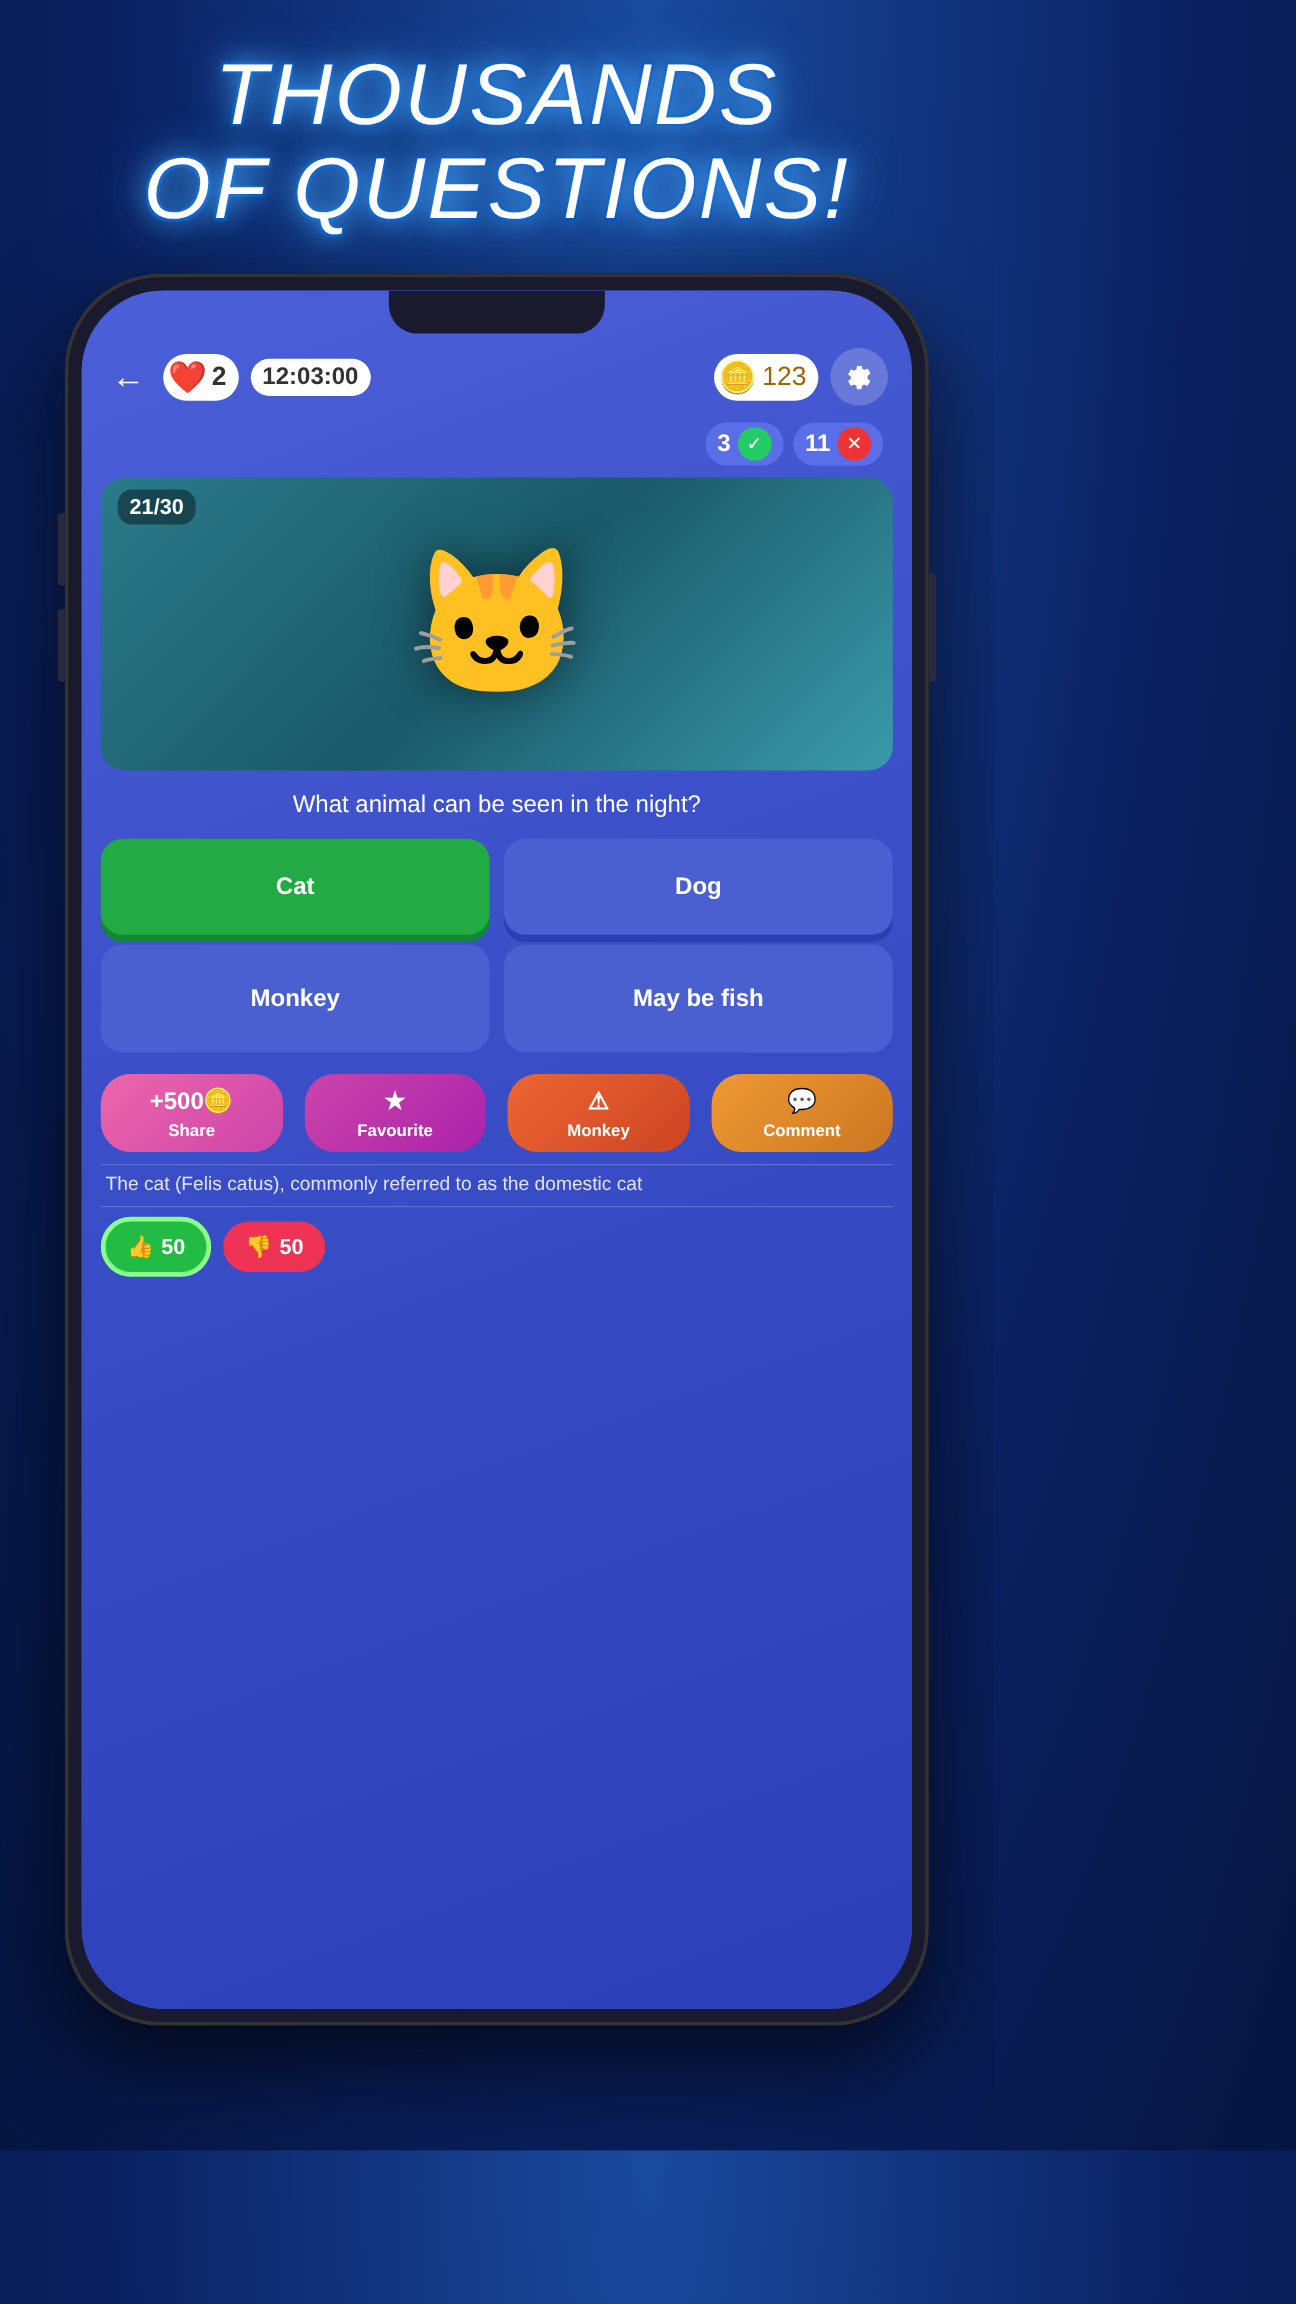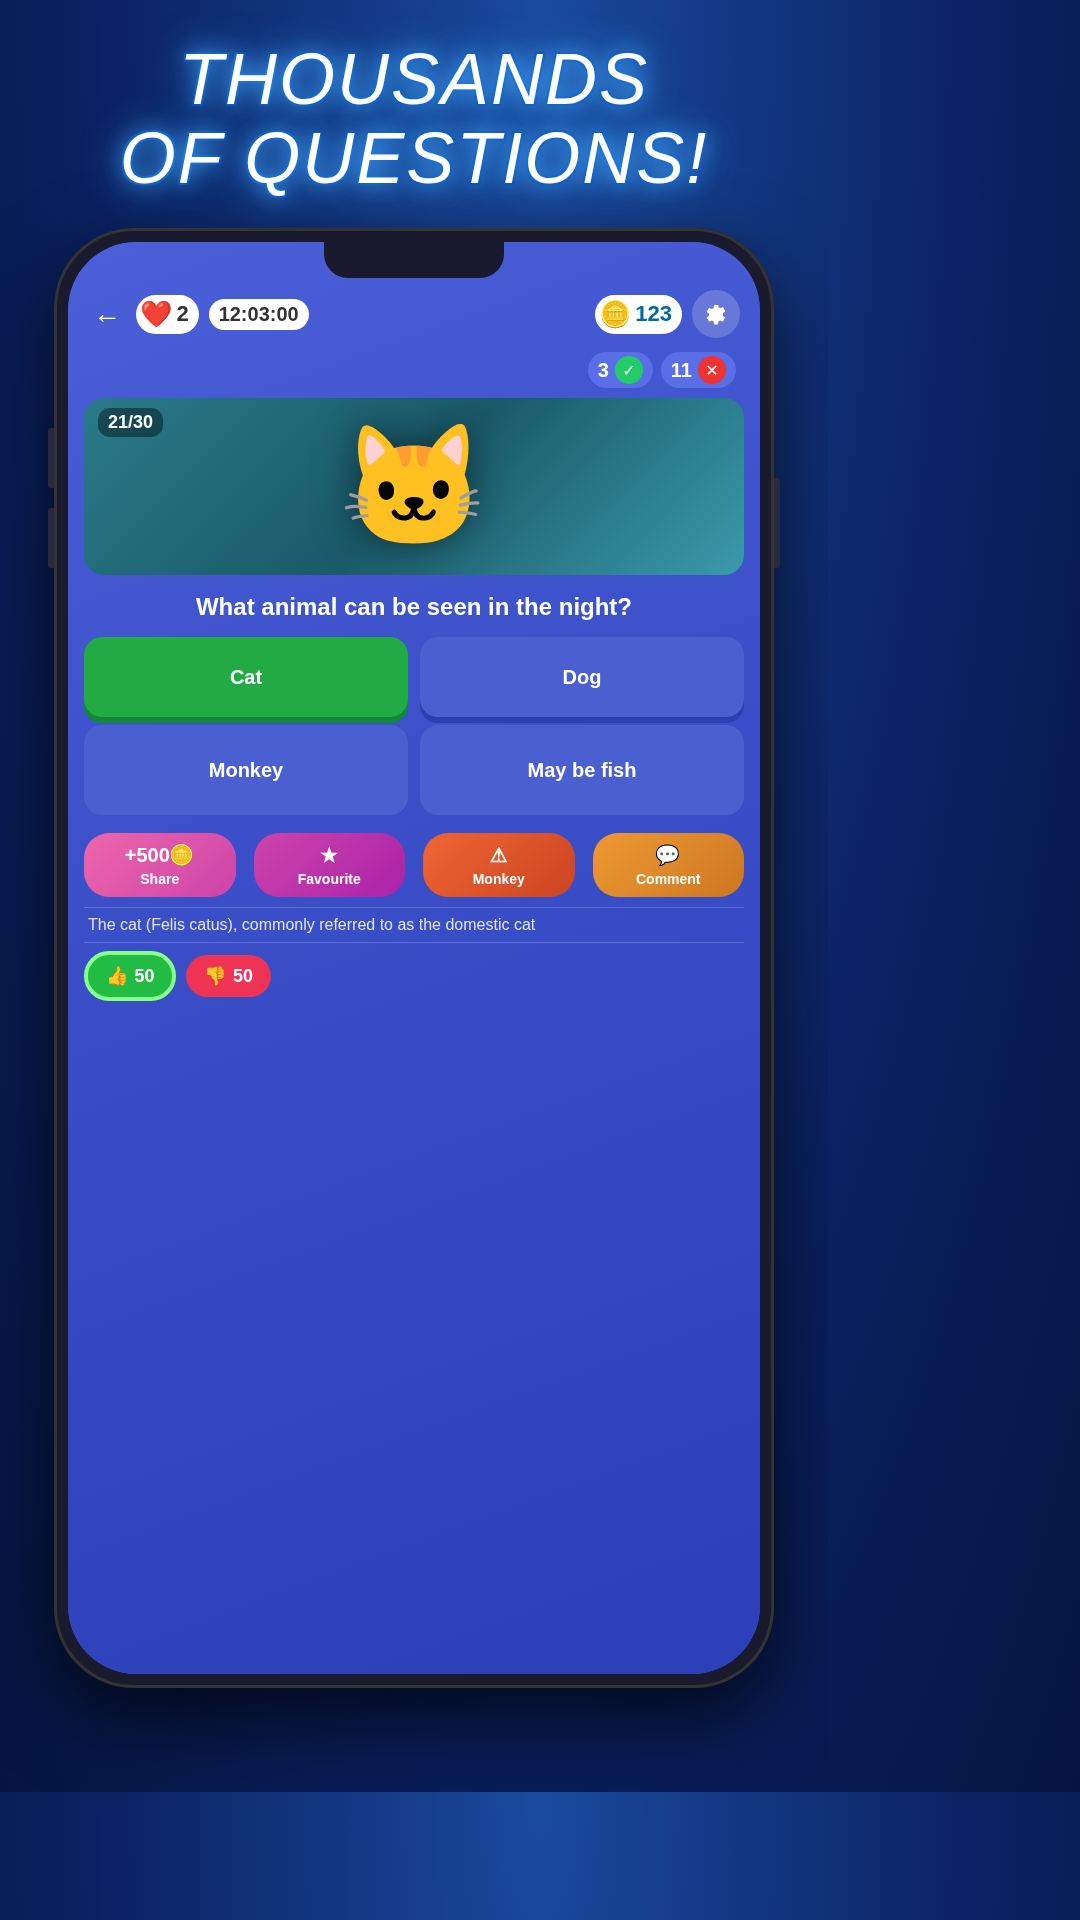--- a/index.html
+++ b/index.html
@@ -160,8 +160,8 @@
     }
     .coins-count {
       font-size: 22px;
-      font-weight: bold;
-      color: #0369a1;
+      font-weight: normal;
+      color: #a16207;
     }
     .settings-btn {
       background: rgba(255,255,255,0.2);

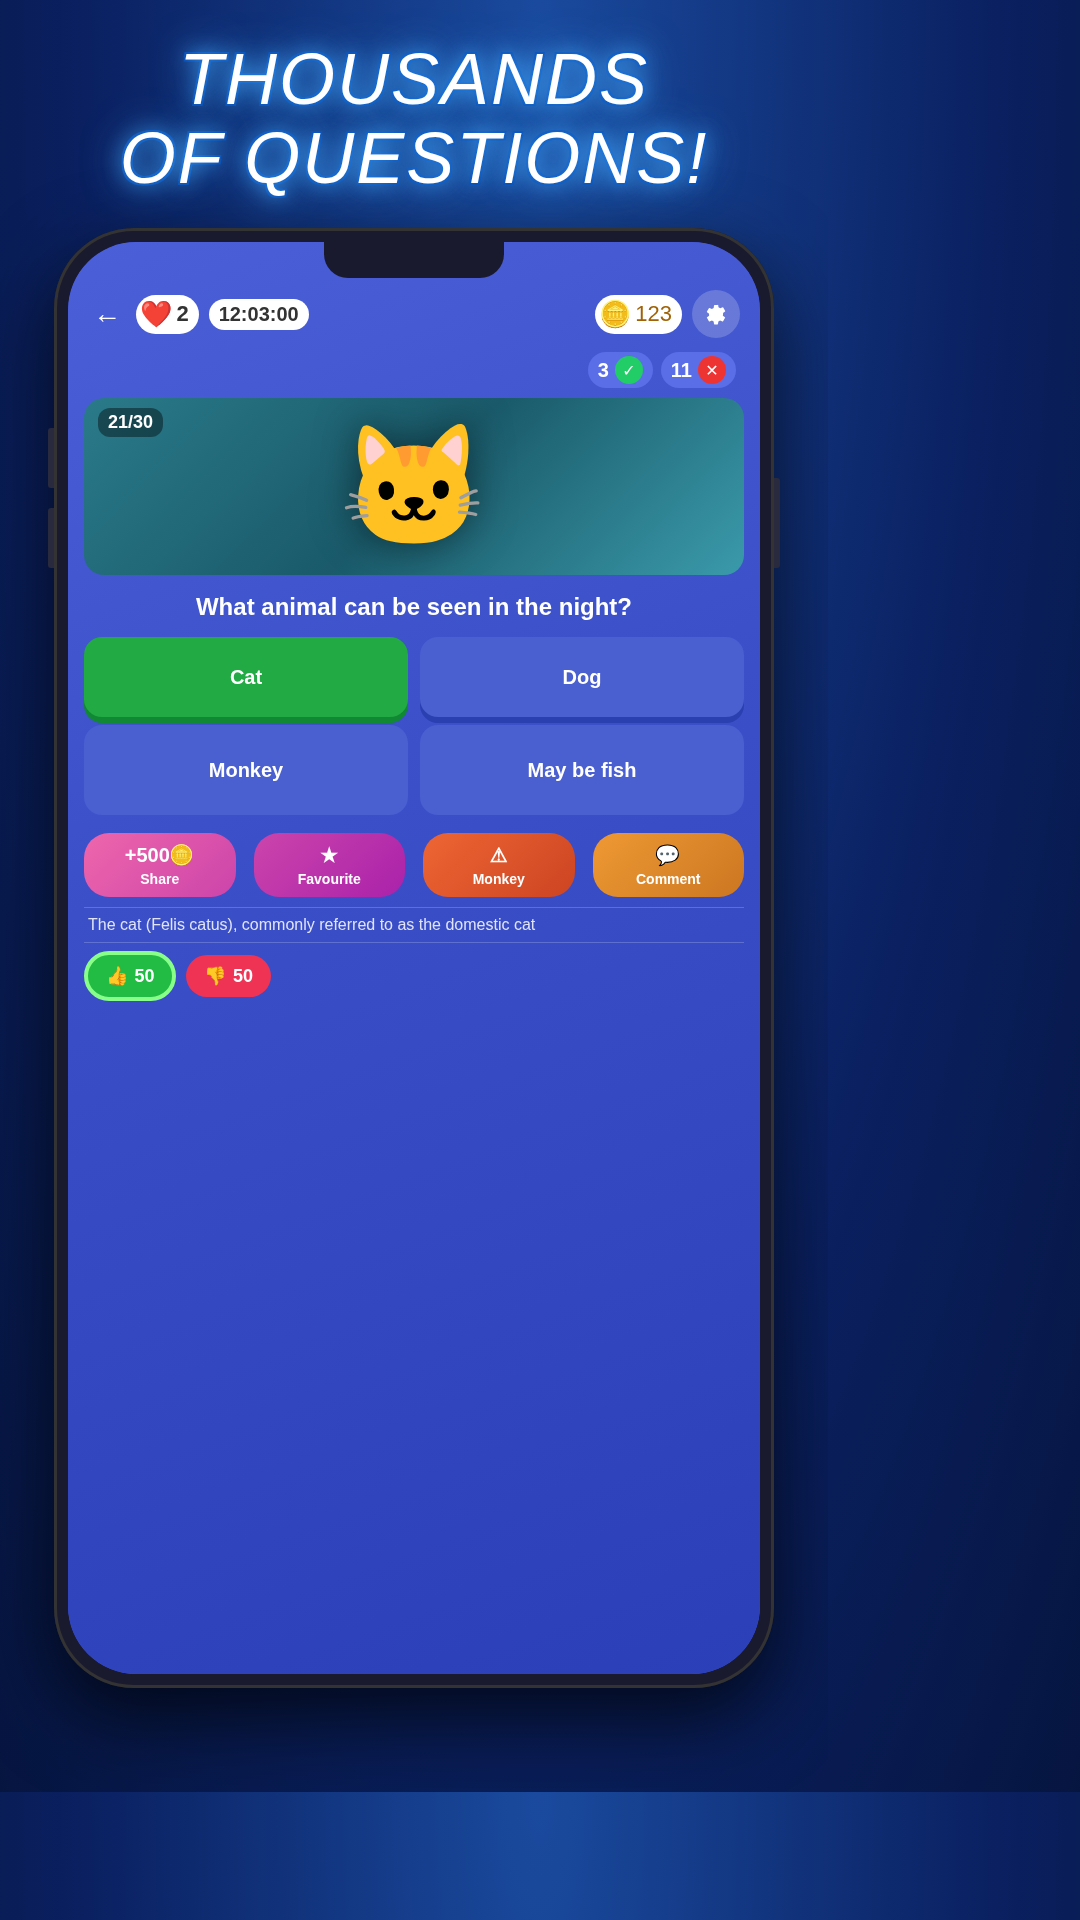--- a/index.html
+++ b/index.html
@@ -224,7 +224,7 @@
     .question-image {
       margin: 6px 16px;
       border-radius: 20px;
-      height: 177px;
+      height: 244px;
       background: linear-gradient(135deg, #2a7a8a 0%, #1a5a6a 50%, #3a9aaa 100%);
       position: relative;
       overflow: hidden;

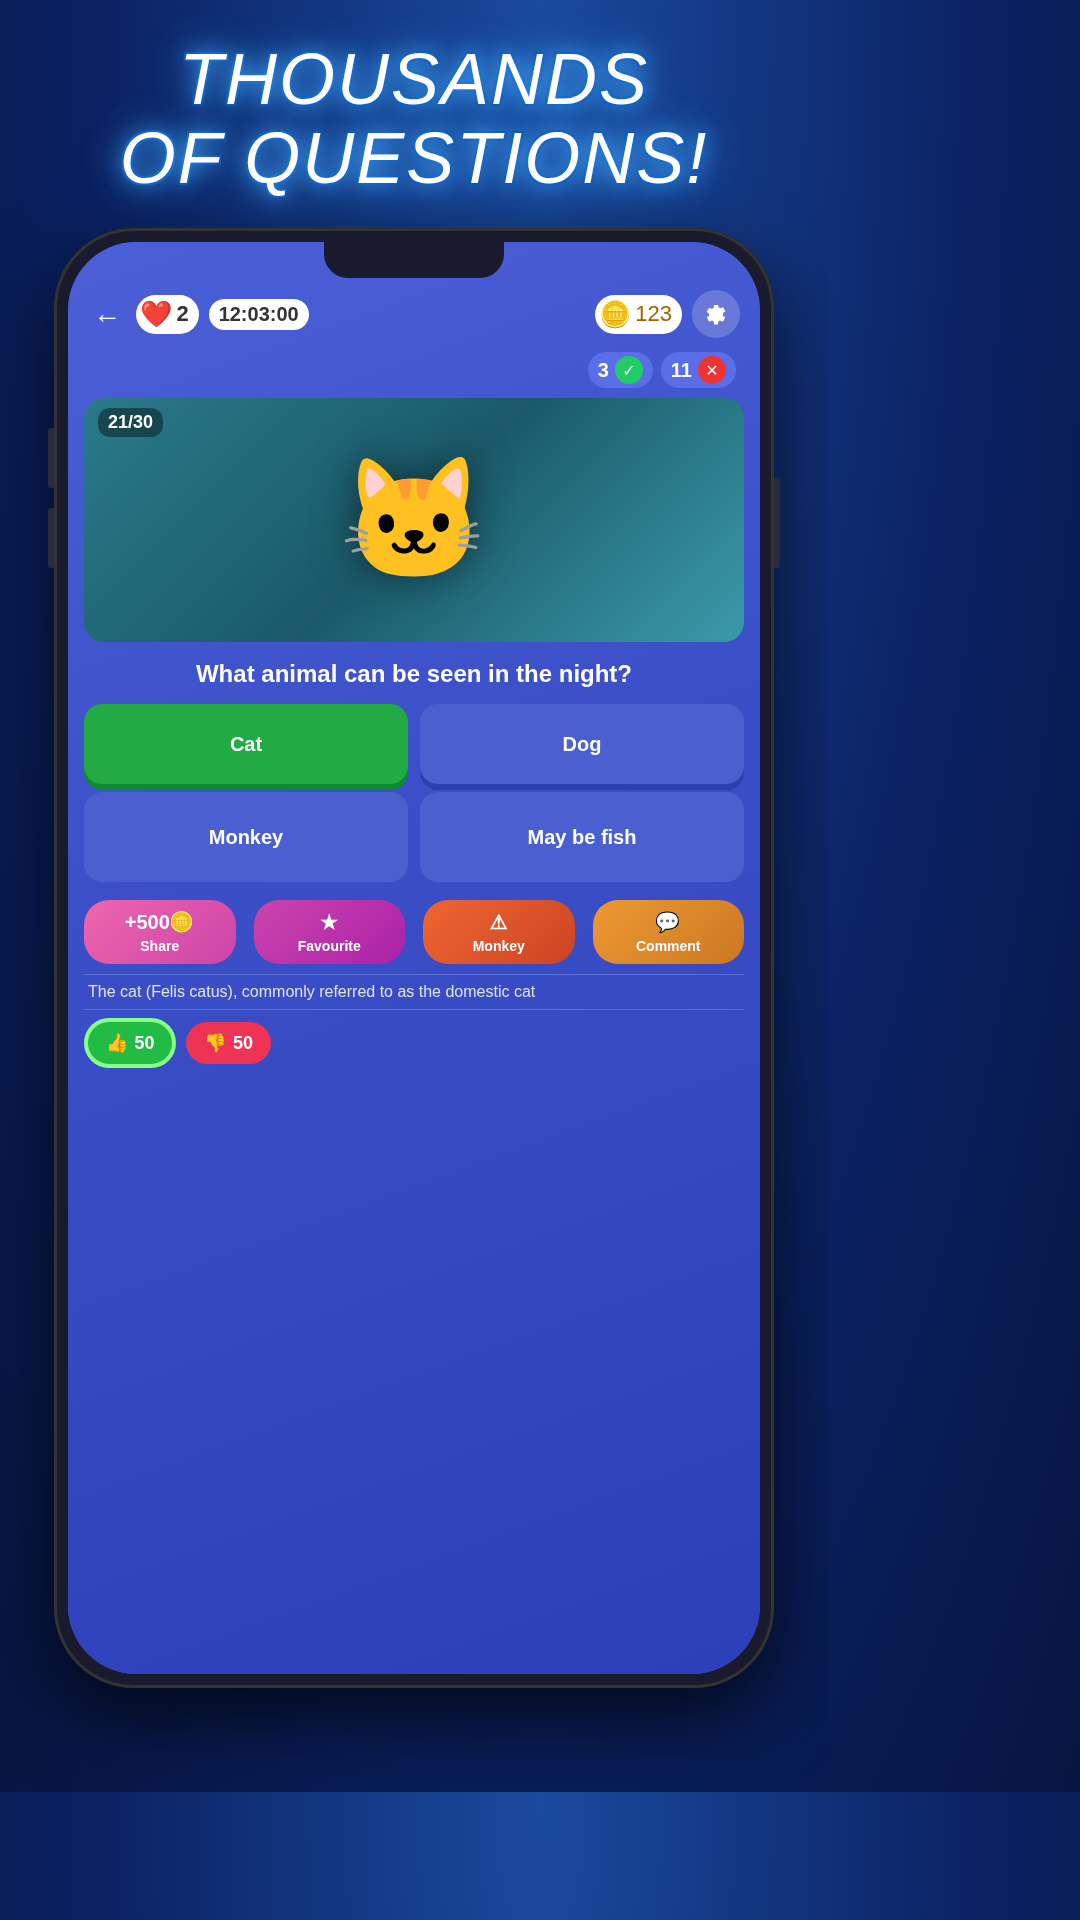--- a/index.html
+++ b/index.html
@@ -254,8 +254,8 @@
     
     .question-text {
       color: white;
-      font-size: 24px;
-      font-weight: bold;
+      font-size: 20px;
+      font-weight: normal;
       text-align: center;
       padding: 12px 20px 8px;
     }

